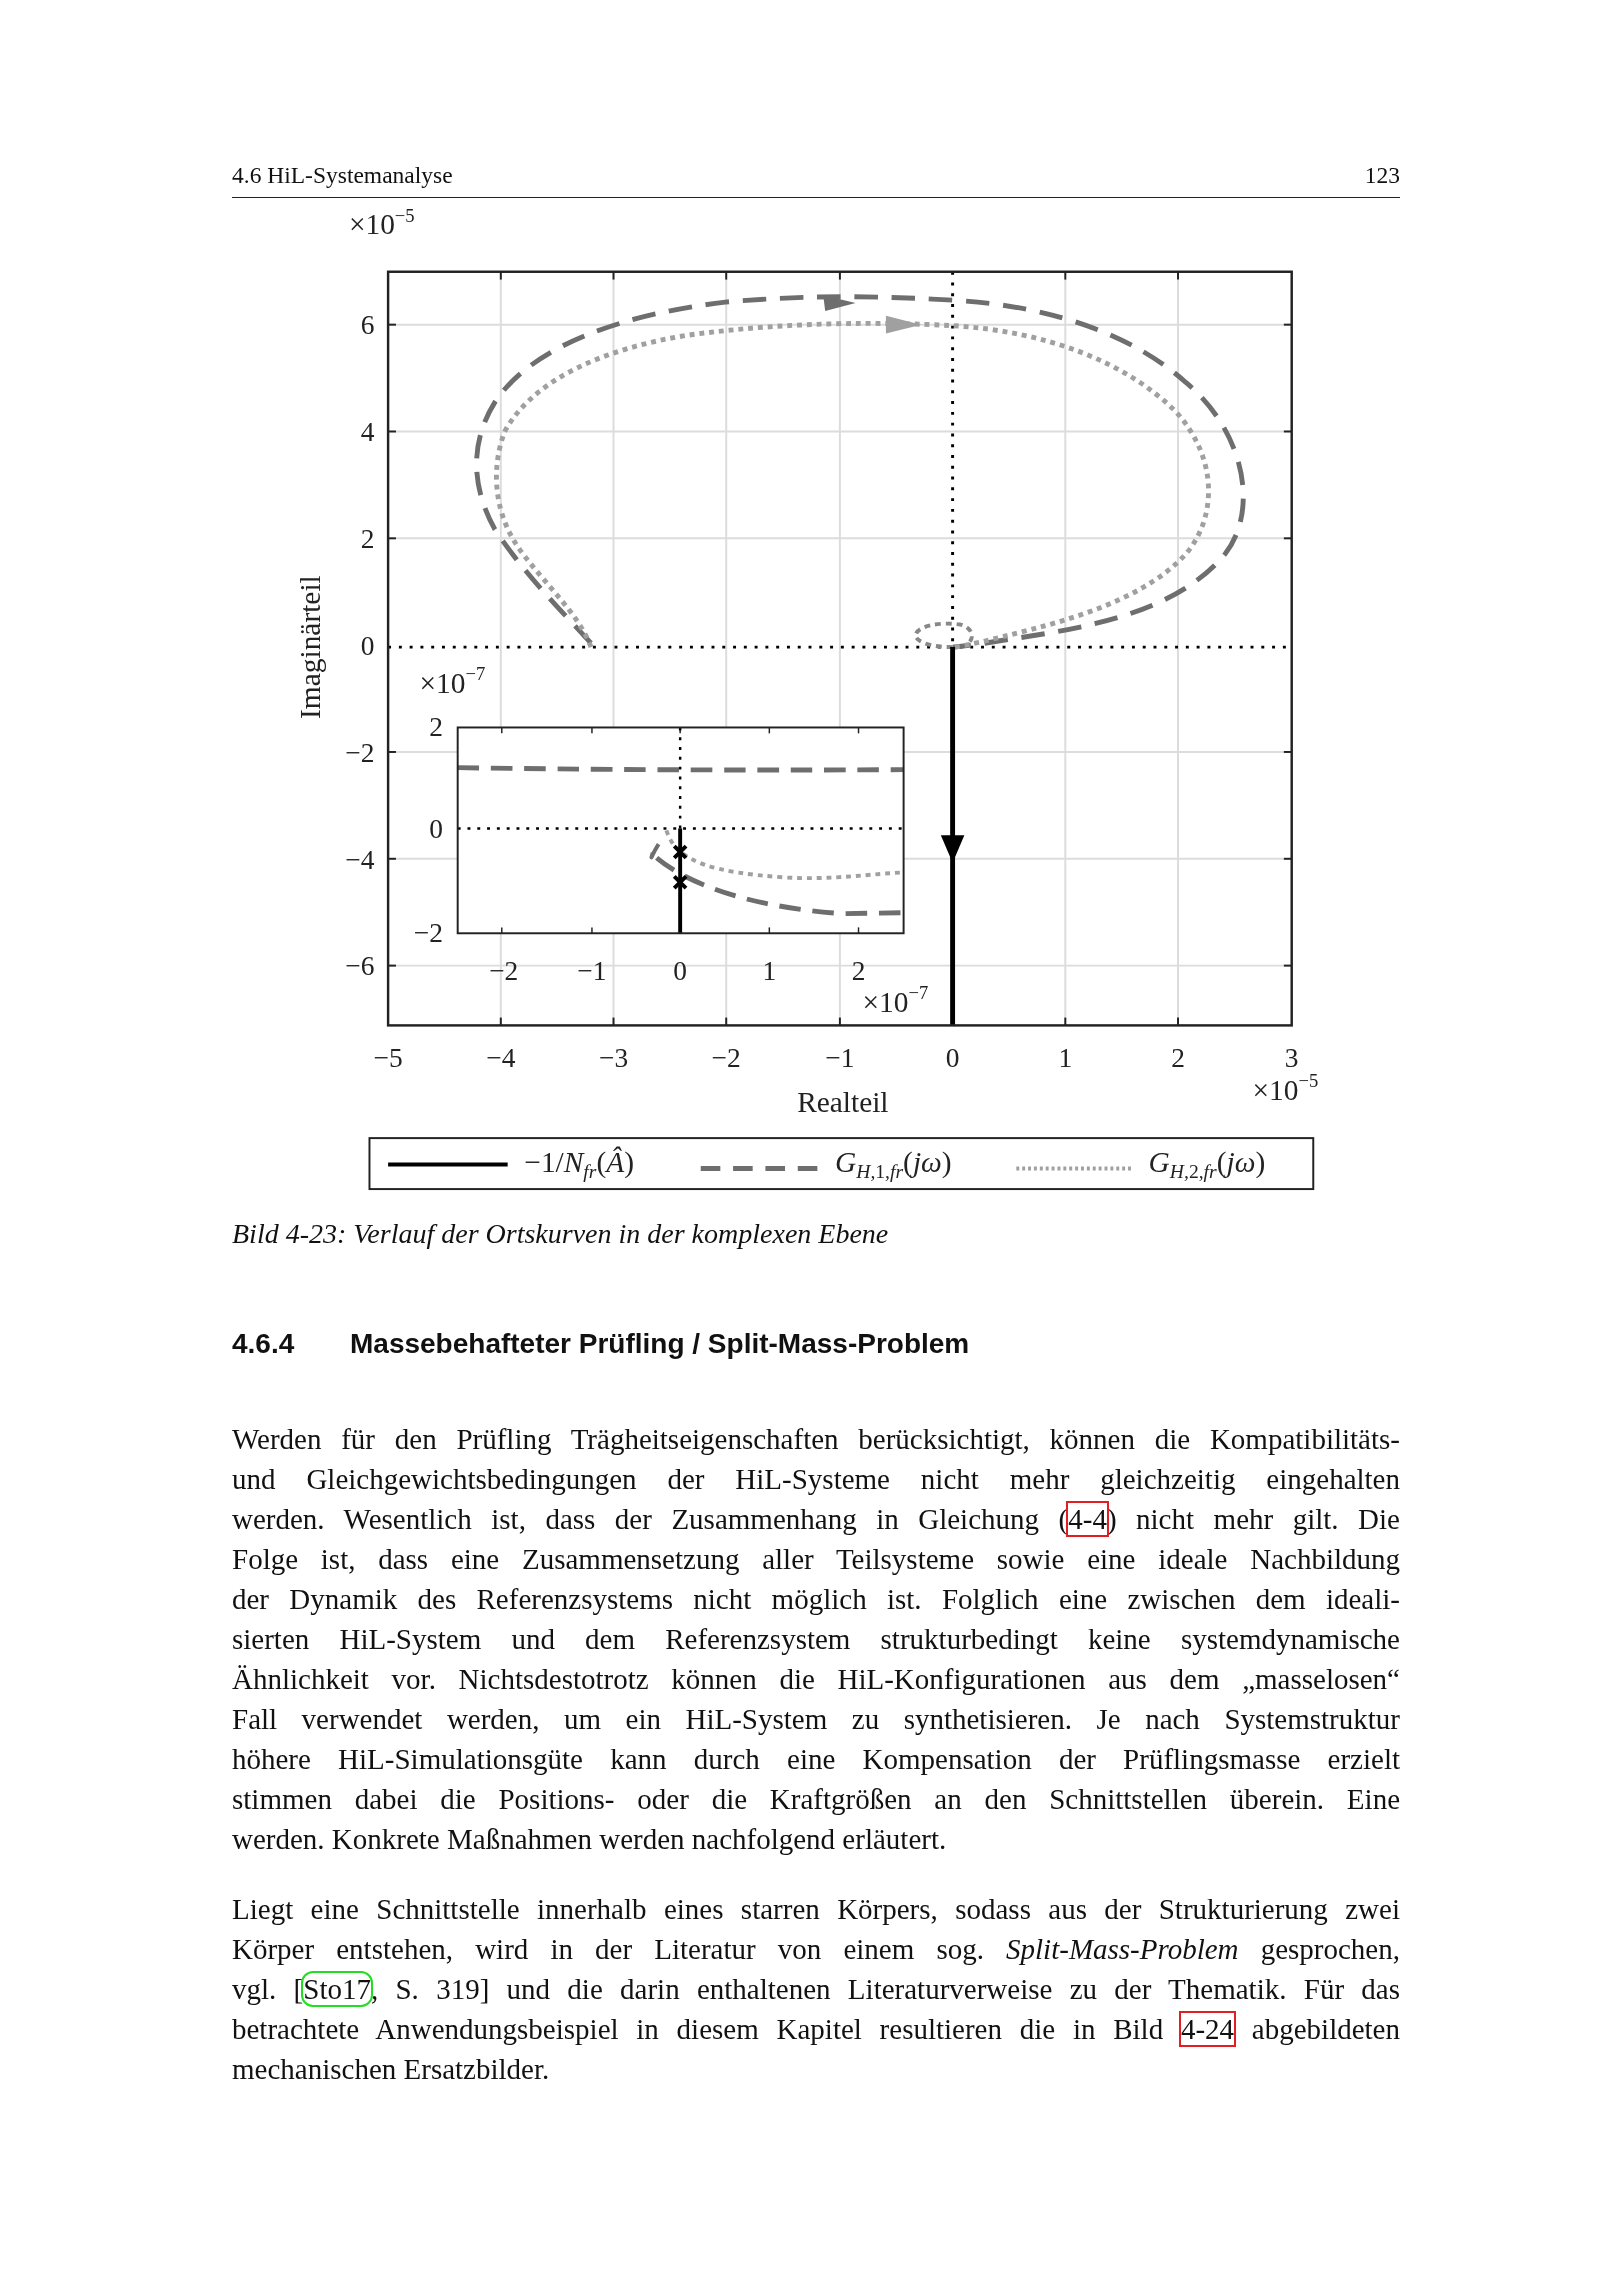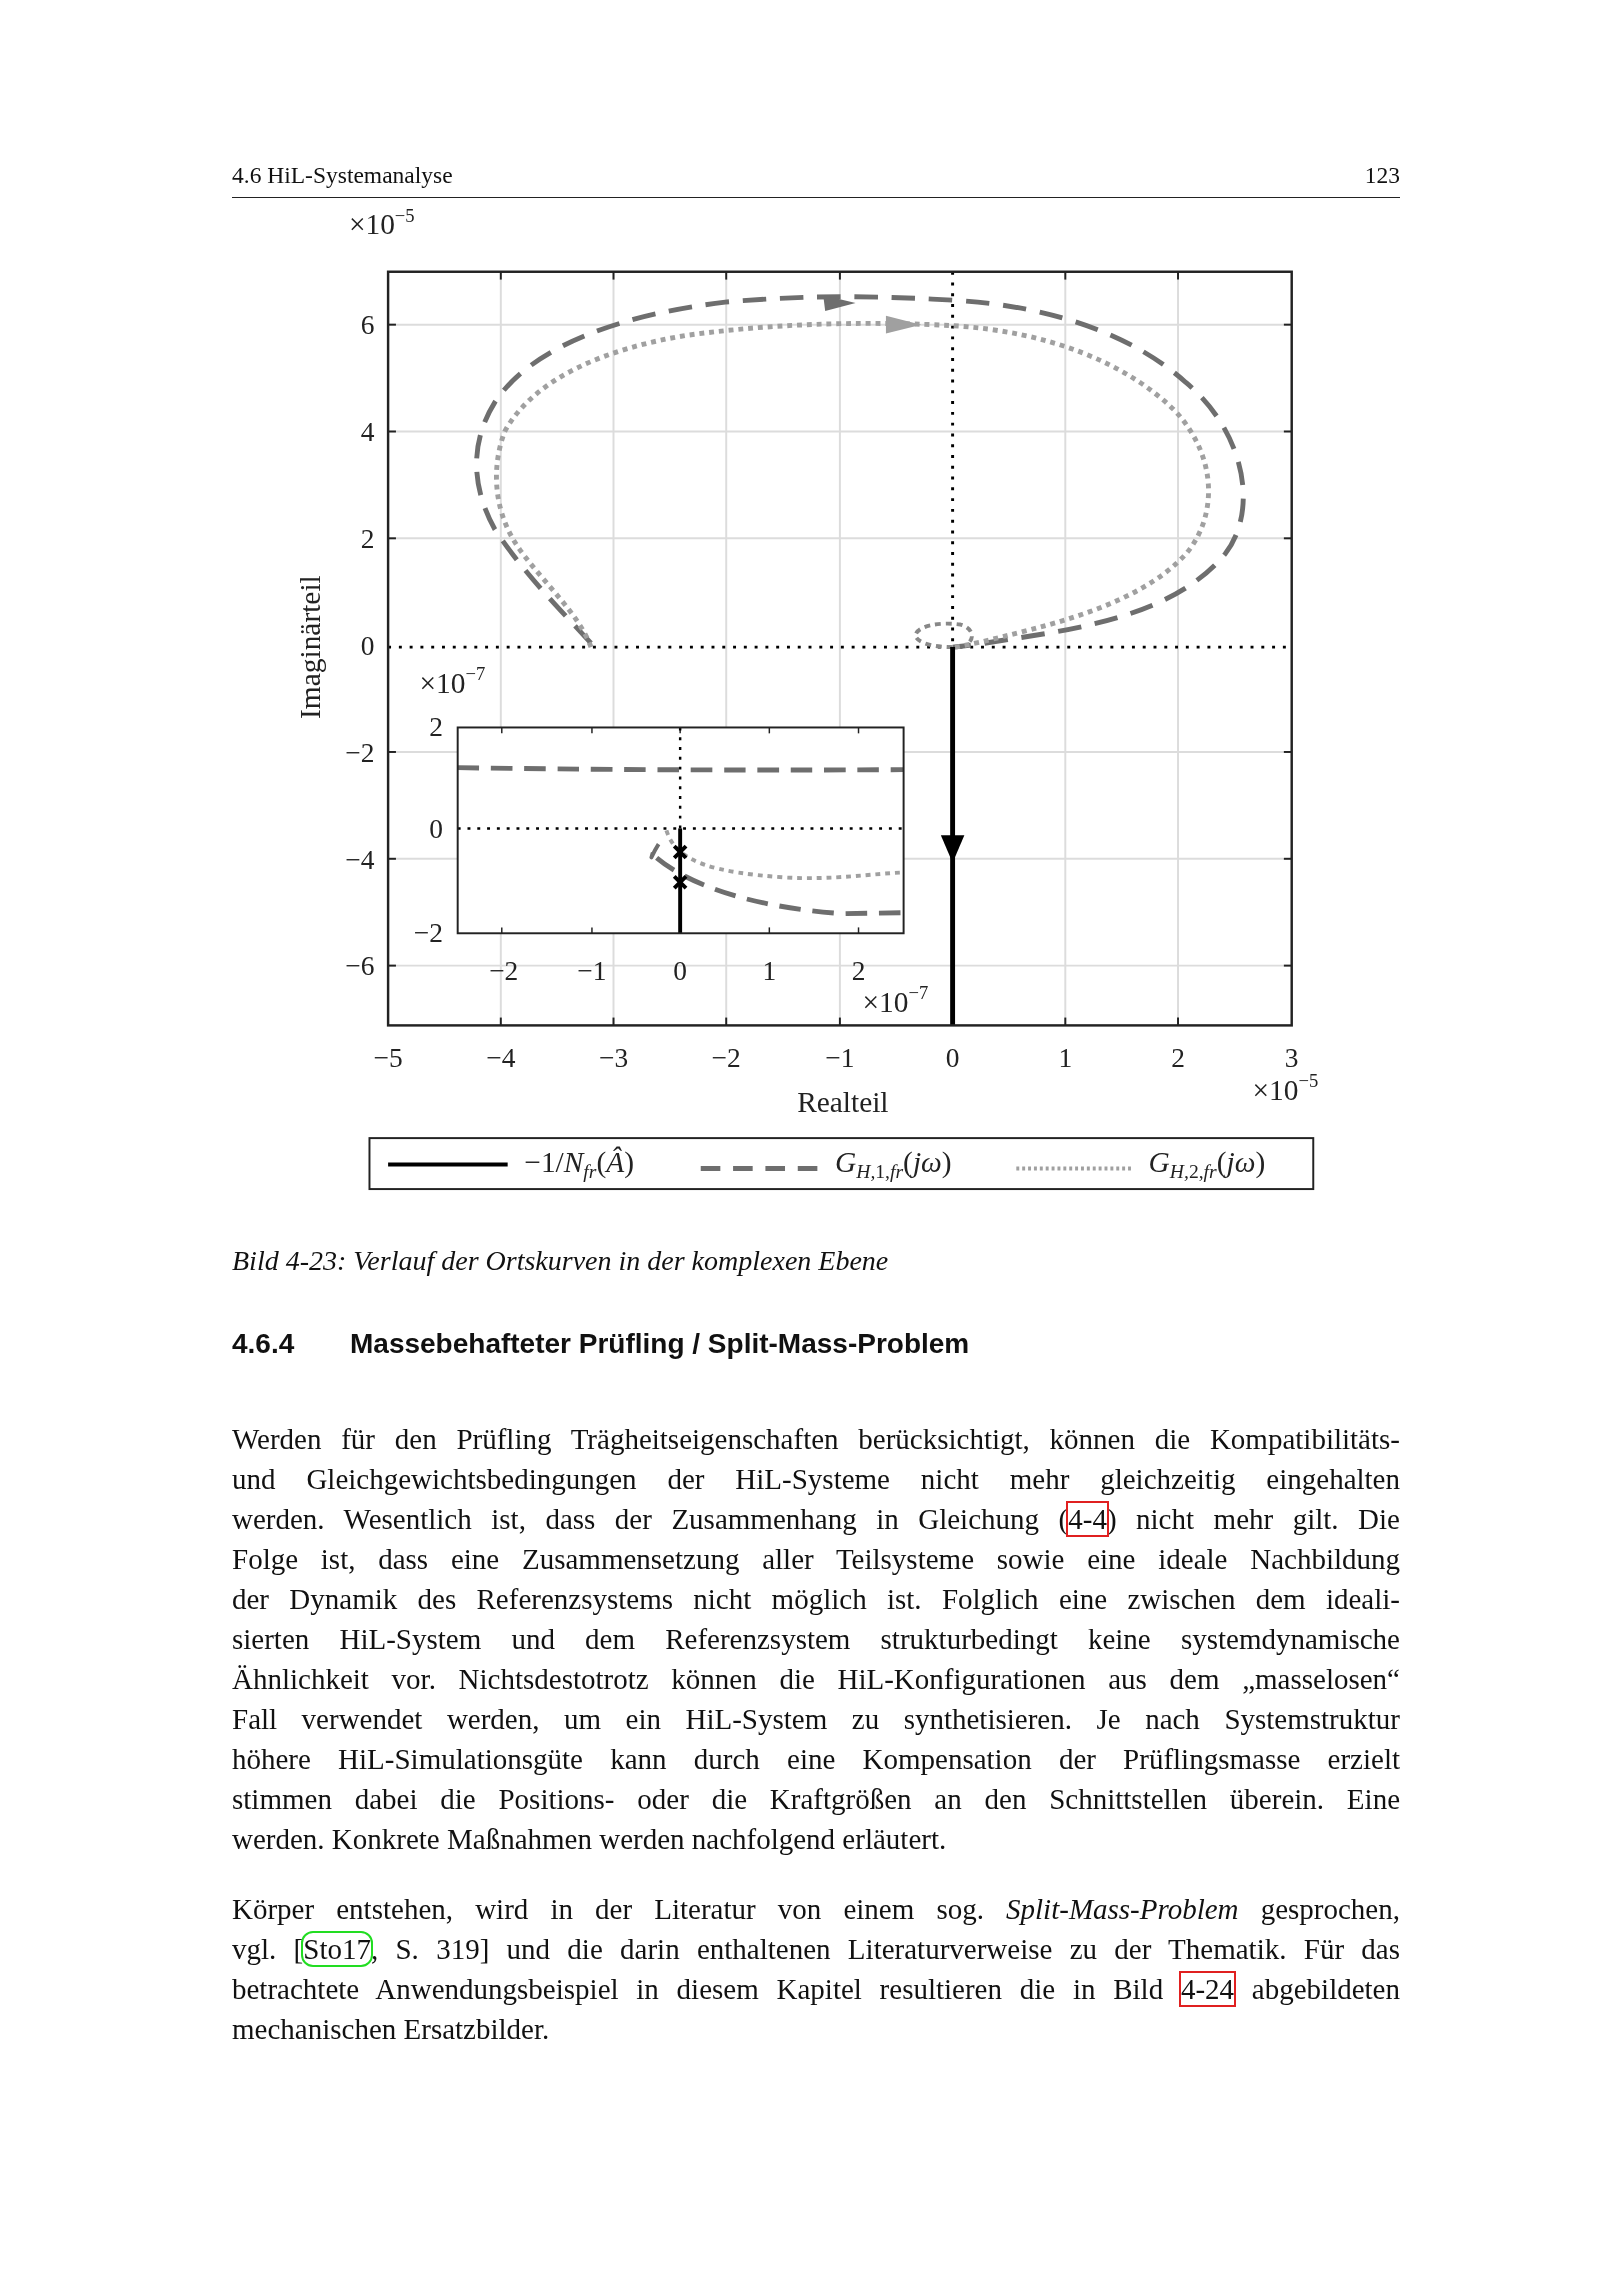--- a/index.html
+++ b/index.html
@@ -9,7 +9,7 @@
   .running-head .right { position:absolute; right:0; top:2px;text-align:center; }
   .figure { position:absolute; left:0; top:0; width:1621px; height:1206px; }
   .figure svg { position:absolute; left:0; top:0; }
-  .caption { position:absolute; left:232px; top:1218px; font-size:28px; font-style:italic;margin-top:27px; }
+  .caption { position:absolute; left:232px; top:1218px; font-size:28px; font-style:italic; }
   .section-heading { position:absolute; left:232px; top:1328px; font-family:"Liberation Sans","DejaVu Sans",sans-serif; font-weight:bold; font-size:28px; }
   .section-heading .num { display:inline-block; width:118px; }
   .body-text { position:absolute; left:232px; width:1168px; font-size:29px; line-height:40px; text-align:justify; }

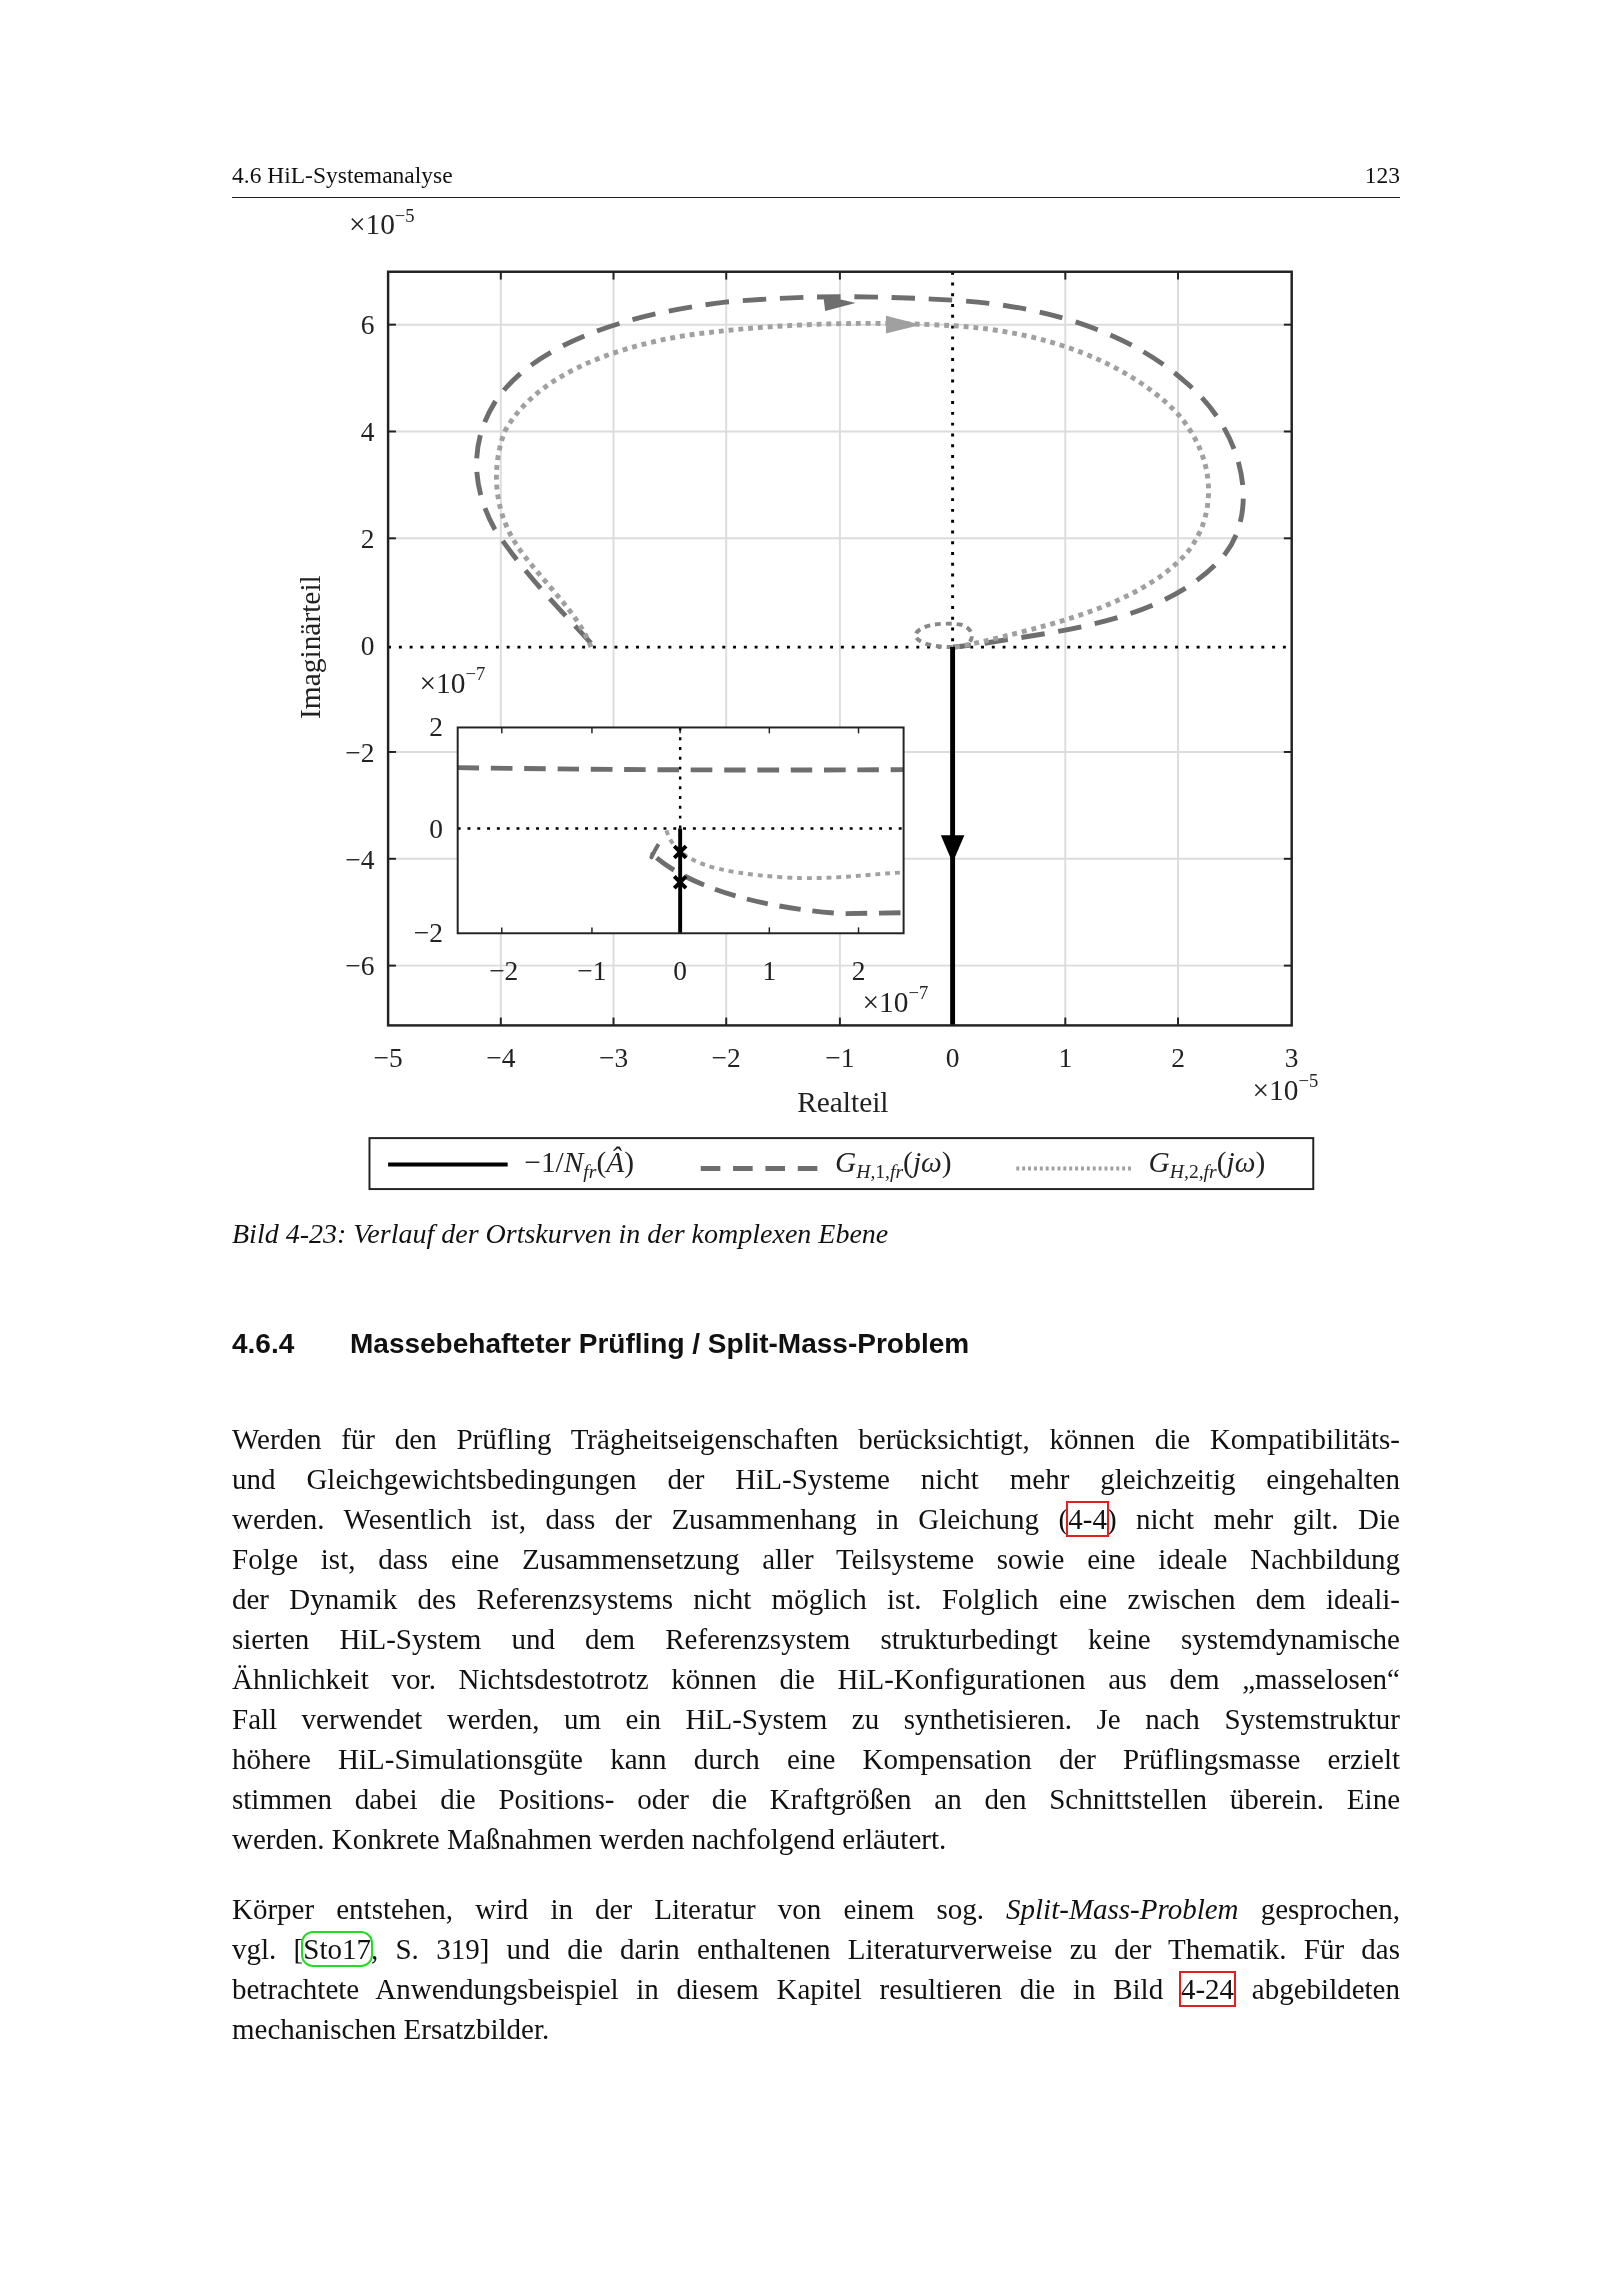--- a/index.html
+++ b/index.html
@@ -194,6 +194,7 @@
 </div>
 
 <div class="body-text p2">
+  <span class="line">Liegt eine Schnittstelle innerhalb eines starren Körpers, sodass aus der Strukturierung zwei</span>
   <span class="line"><span>Körper entstehen, wird in der Literatur von einem sog. </span><i>Split-Mass-Problem</i><span> gesprochen,</span></span>
   <span class="line"><span>vgl. [</span><span class="ref-green">Sto17</span><span>, S. 319] und die darin enthaltenen Literaturverweise zu der Thematik. Für das</span></span>
   <span class="line"><span>betrachtete Anwendungsbeispiel in diesem Kapitel resultieren die in Bild </span><span class="ref-red">4-24</span><span> abgebildeten</span></span>

